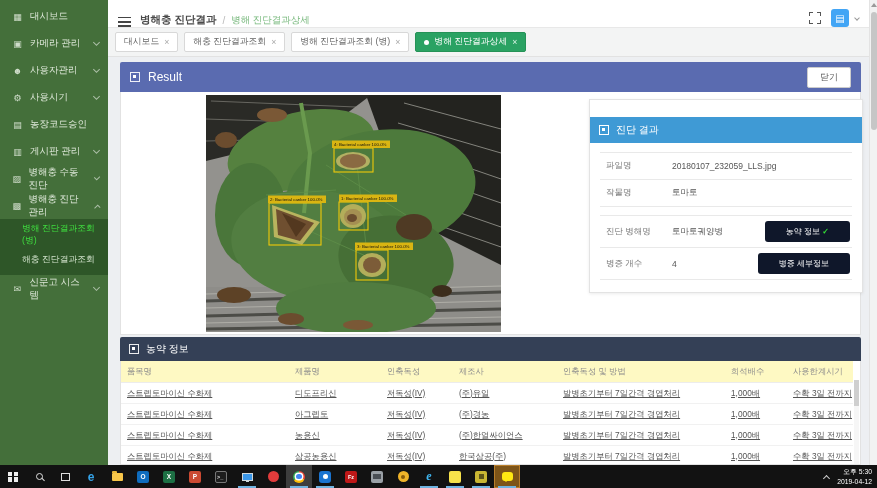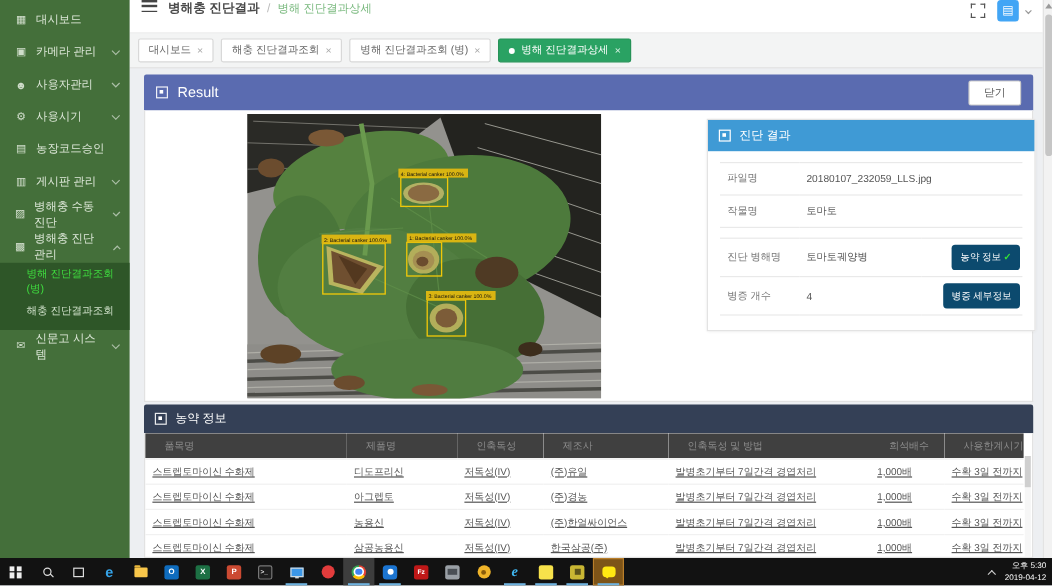--- a/index.html
+++ b/index.html
@@ -18,7 +18,7 @@
   .side-sub-item.active { color:#3fdc3f; }
 
   
-  .topbar { position:absolute; left:108px; top:0; width:761px; height:28px; background:#fff; border-bottom:1px solid #e8e8e8; display:flex; align-items:flex-start; padding:0 10px; gap:9px; z-index:2; }
+  .topbar { position:absolute; left:108px; top:0; width:761px; height:28px; background:#fff; border-bottom:1px solid #e8e8e8; display:flex; align-items:flex-end; padding:0 10px; gap:9px; z-index:2; }
   .hamburger { width:13px; display:flex; flex-direction:column; gap:2.5px; cursor:pointer; }
   .hamburger i { height:1.8px; background:#444; display:block; }
   .crumb-main { font-size:10.5px; color:#4a4a4a; font-weight:bold; }

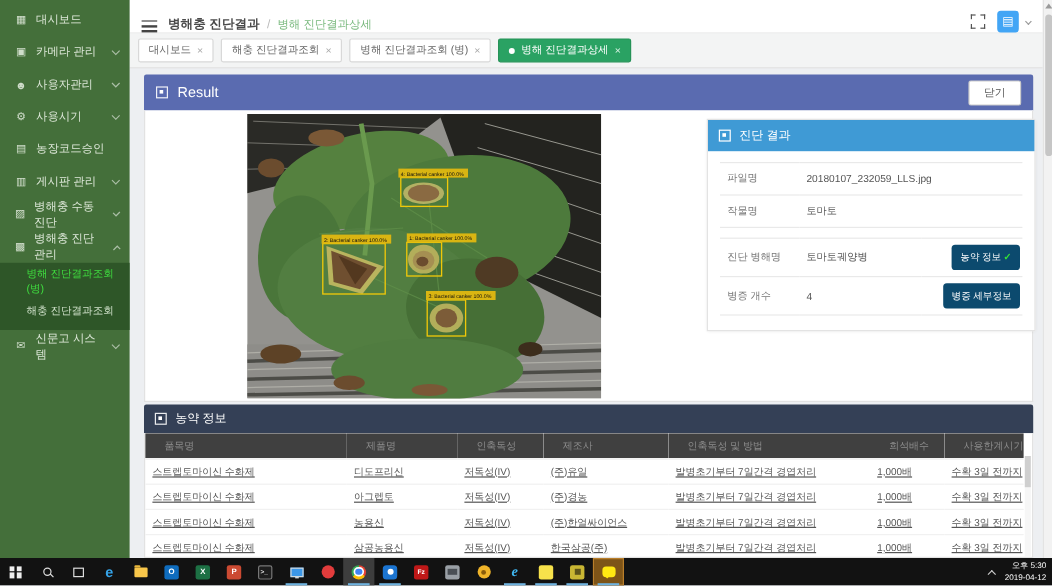--- a/index.html
+++ b/index.html
@@ -54,7 +54,7 @@
 
   
   .diag-card { position:absolute; left:468px; top:7px; width:274px; background:#fff; border:1px solid #e3e3e3; box-shadow:0 1px 3px rgba(0,0,0,.08); }
-  .diag-head { height:26px; background:#3f9ad5; display:flex; align-items:center; gap:7px; padding:0 9px; }
+  .diag-head { height:26px; background:#3f9ad5; display:flex; align-items:center; gap:7px; padding:0 9px;margin-top:17px; }
   .diag-head .ph-icon { border-color:#fff; }
   .diag-title { color:#fff; font-size:10px; }
   .diag-body { padding:9px 10px 12px; }

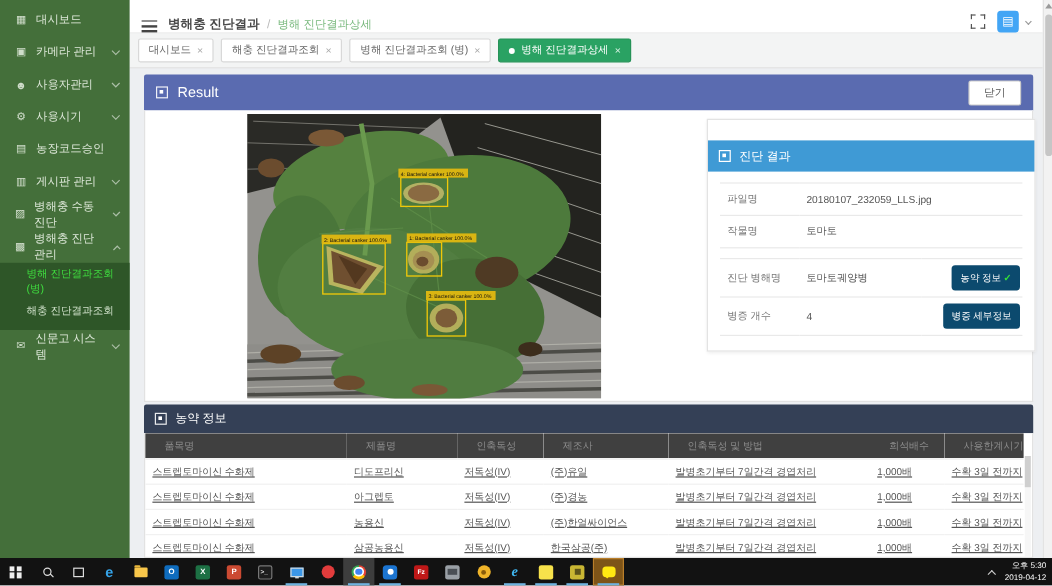--- a/index.html
+++ b/index.html
@@ -64,7 +64,7 @@
   table.kv.second { margin-top:8px; }
   table.kv.second td { padding:5px 6px; }
   table.kv td.btn-cell { width:84px; text-align:right; padding-right:2px; }
-  .blue-btn { background:#0c4a6e; color:#fff; border:none; border-radius:3px; font-size:8px; padding:5px 7px; cursor:pointer; white-space:nowrap; font-family:Liberation Serif, serif; }
+  .blue-btn { background:#0f172a; color:#fff; border:none; border-radius:3px; font-size:8px; padding:5px 21px; cursor:pointer; white-space:nowrap; font-family:Liberation Sans, sans-serif; }
   .check { color:#35e435; font-weight:bold; }
 
   

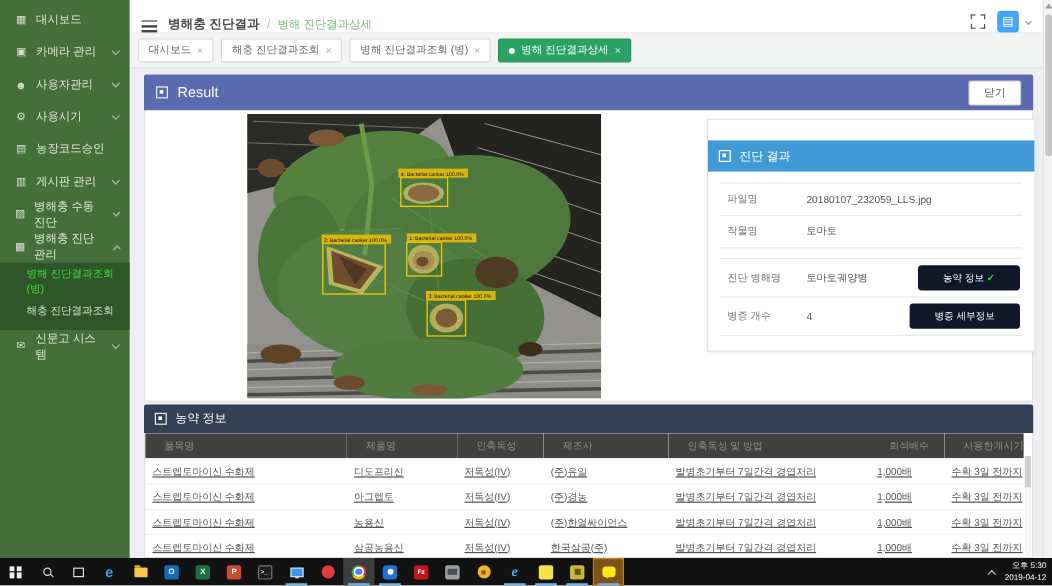--- a/index.html
+++ b/index.html
@@ -73,7 +73,7 @@
   .pest-title { color:#fff; font-size:10px; }
   .pest-body { position:relative; background:#fff; border:1px solid #e2e2e2; border-top:0; height:104px; overflow:hidden; }
   table.pt { width:732px; border-collapse:collapse; font-size:8.3px; table-layout:fixed; }
-  table.pt th { font-weight:normal; color:#8d8d8d; text-align:left; padding:5px 16px; background:#404040; border-bottom:1px solid #ececec; overflow:hidden; white-space:nowrap; }
+  table.pt th { font-weight:normal; color:#8d8d8d; text-align:left; padding:5px 6px; background:#fef9c3; border-bottom:1px solid #ececec; overflow:hidden; white-space:nowrap; }
   table.pt td { padding:4.5px 6px; border-bottom:1px solid #f1f1f1; color:#555; overflow:hidden; white-space:nowrap;text-decoration:underline; }
   .pt-scroll { position:absolute; right:1px; top:19px; width:5px; height:84px; background:#f6f6f6; }
   .pt-thumb { width:5px; height:26px; background:#cfcfcf; cursor:pointer; }

